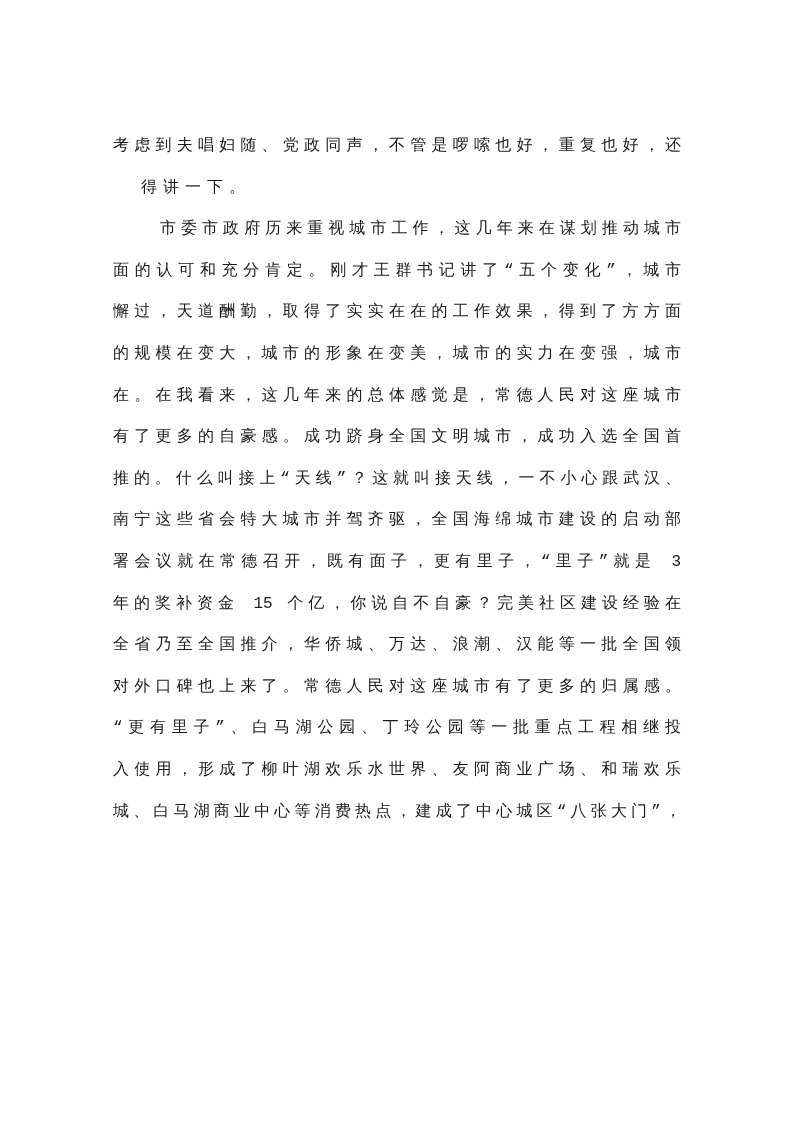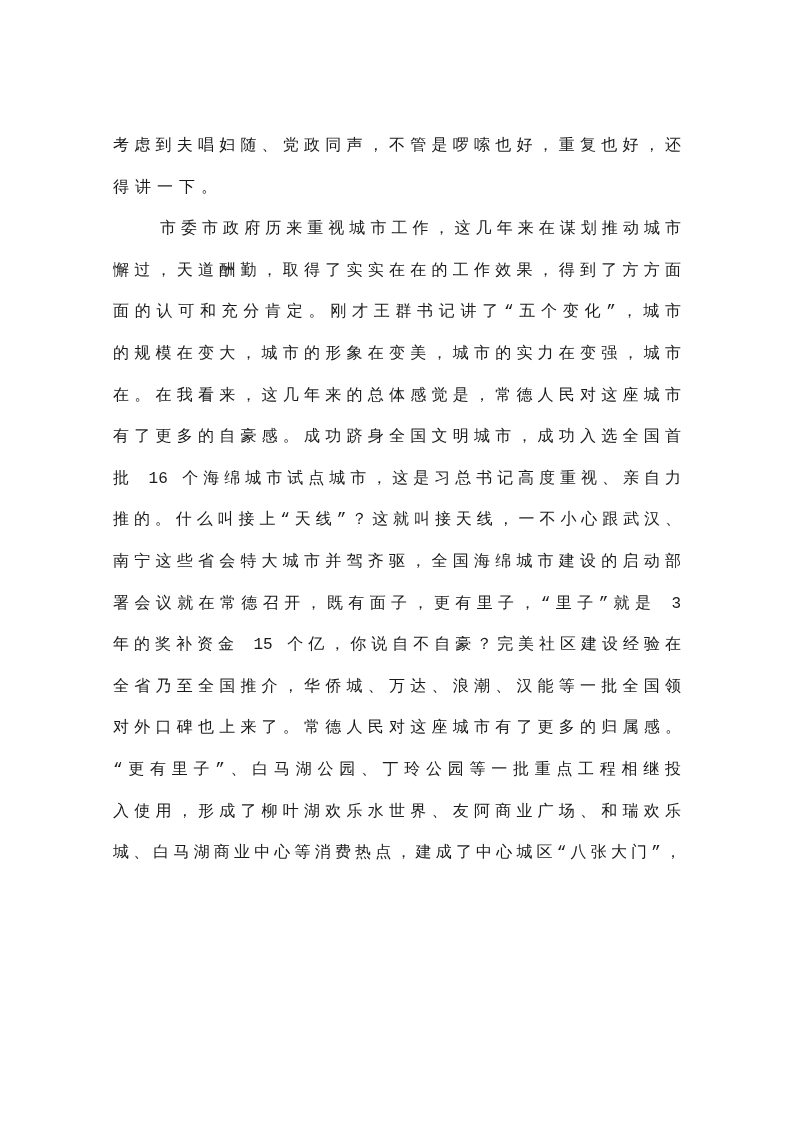--- a/index.html
+++ b/index.html
@@ -41,6 +41,7 @@
   .line.last {
     text-align-last: left;
     letter-spacing: 6px;
+    margin-left: 28px;
   }
   .line.indent {
     padding-left: 47px;

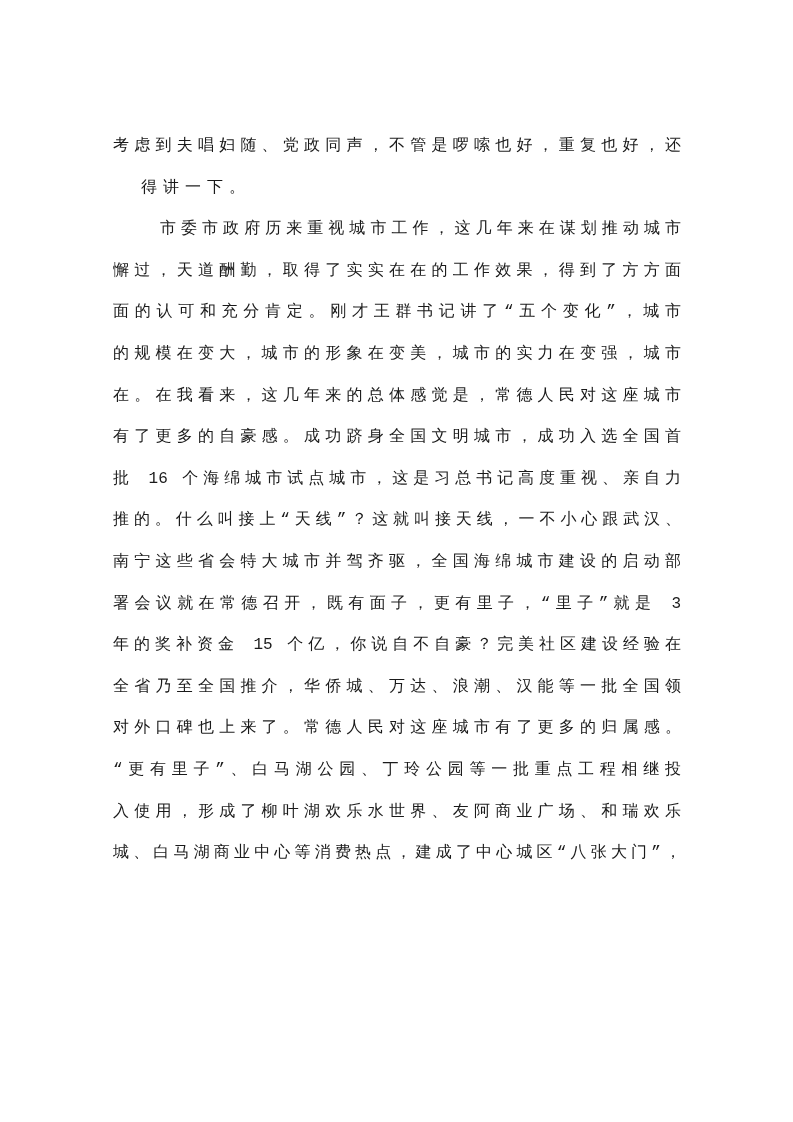--- a/index.html
+++ b/index.html
@@ -60,8 +60,8 @@
 
     <div>
       <div class="line indent">市委市政府历来重视城市工作，这几年来在谋划推动城市</div>
+      <div class="line">面的认可和充分肯定。刚才王群书记讲了“五个变化”，城市</div>
       <div class="line">懈过，天道酬勤，取得了实实在在的工作效果，得到了方方面</div>
-      <div class="line">面的认可和充分肯定。刚才王群书记讲了“五个变化”，城市</div>
       <div class="line">的规模在变大，城市的形象在变美，城市的实力在变强，城市</div>
       <div class="line">在。在我看来，这几年来的总体感觉是，常德人民对这座城市</div>
       <div class="line">有了更多的自豪感。成功跻身全国文明城市，成功入选全国首</div>

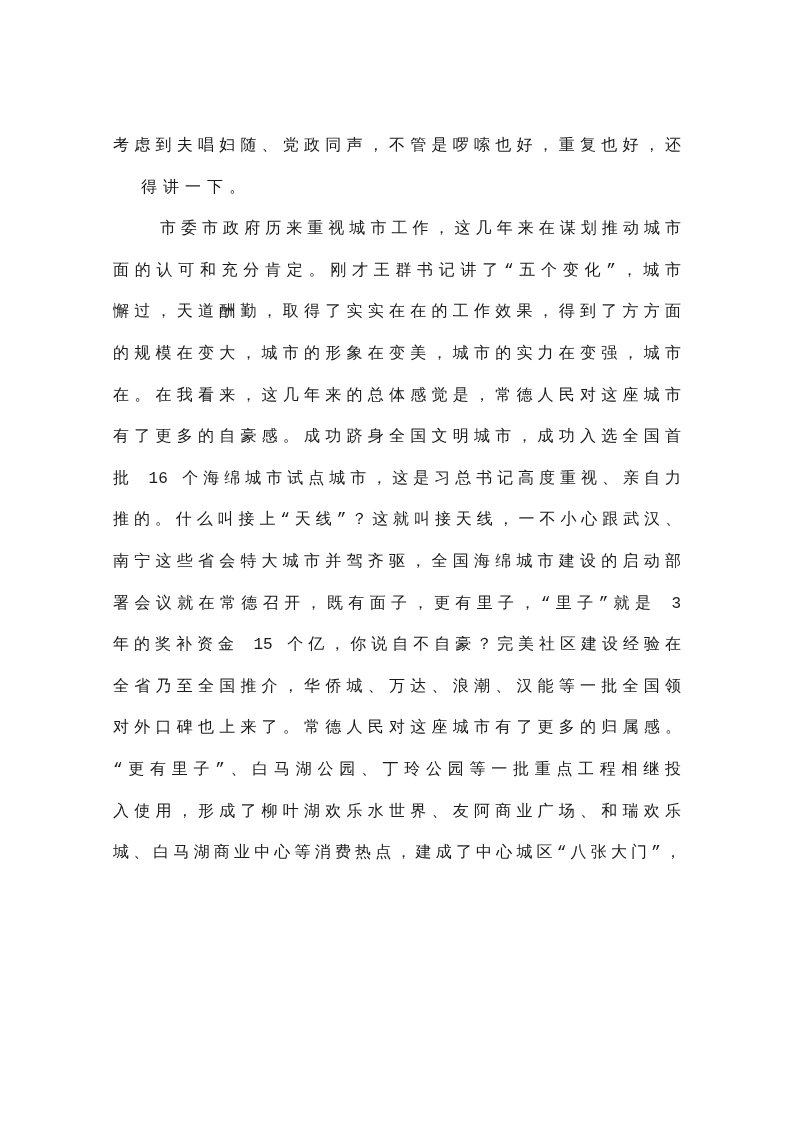--- a/index.html
+++ b/index.html
@@ -65,7 +65,6 @@
       <div class="line">的规模在变大，城市的形象在变美，城市的实力在变强，城市</div>
       <div class="line">在。在我看来，这几年来的总体感觉是，常德人民对这座城市</div>
       <div class="line">有了更多的自豪感。成功跻身全国文明城市，成功入选全国首</div>
-      <div class="line">批 16 个海绵城市试点城市，这是习总书记高度重视、亲自力</div>
       <div class="line">推的。什么叫接上“天线”？这就叫接天线，一不小心跟武汉、</div>
       <div class="line">南宁这些省会特大城市并驾齐驱，全国海绵城市建设的启动部</div>
       <div class="line">署会议就在常德召开，既有面子，更有里子，“里子”就是 3</div>

